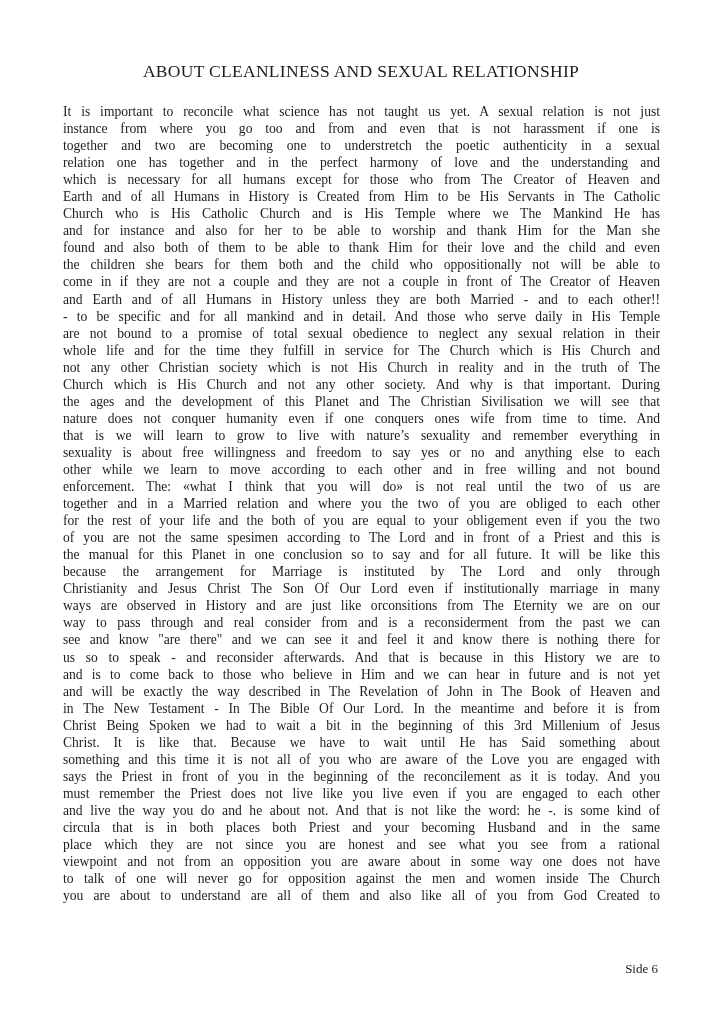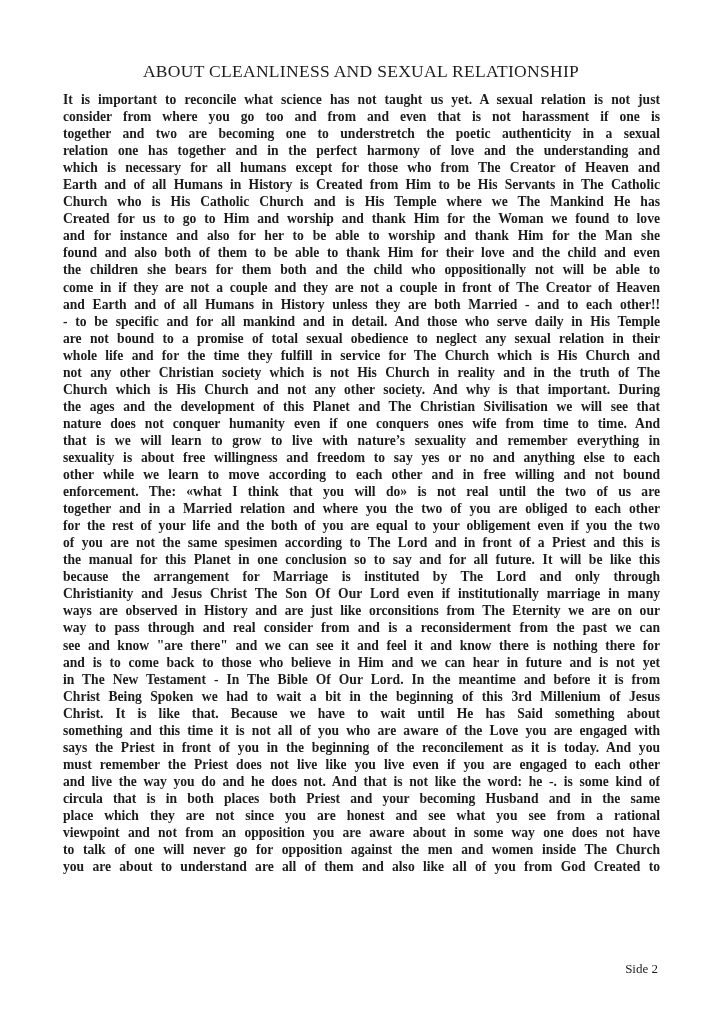--- a/index.html
+++ b/index.html
@@ -30,10 +30,9 @@
   }
   .body-text {
     position: absolute;
-    top: 91px;
+    top: 103px;
     left: 63px;
     width: 597px;
-    font-weight: bold;
   }
   .line {
     font-size: 13.6px;

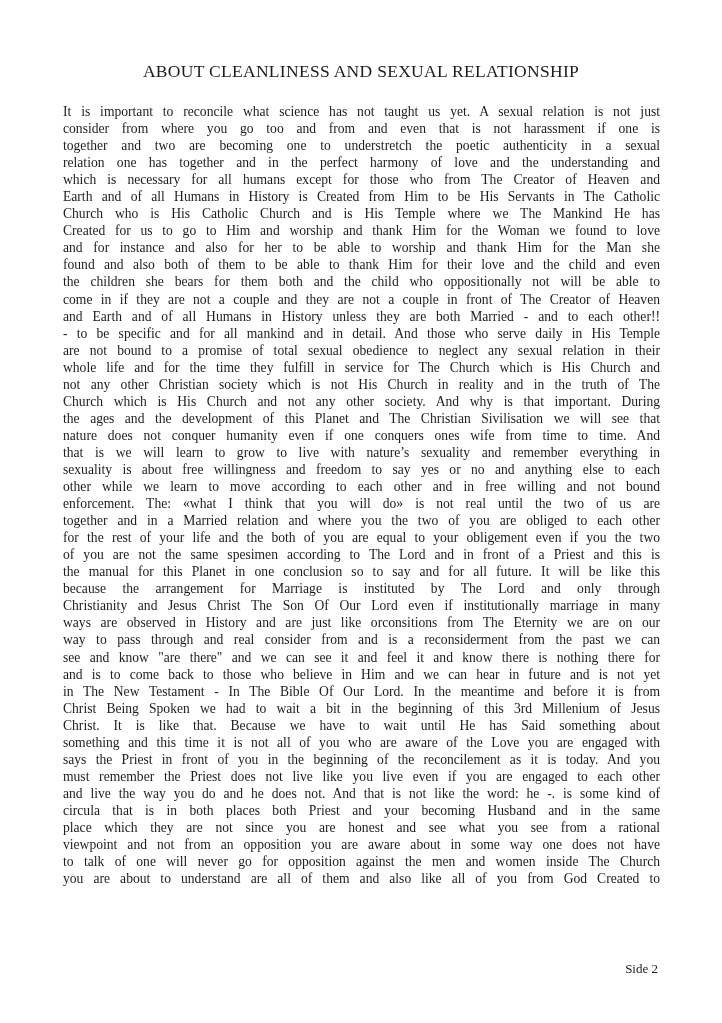--- a/index.html
+++ b/index.html
@@ -59,7 +59,7 @@
 
   <div class="body-text">
       <div class="line">It is important to reconcile what science has not taught us yet. A sexual relation is not just</div>
-      <div class="line">consider from where you go too and from and even that is not harassment if one is</div>
+      <div class="line">instance from where you go too and from and even that is not harassment if one is</div>
       <div class="line">together and two are becoming one to understretch the poetic authenticity in a sexual</div>
       <div class="line">relation one has together and in the perfect harmony of love and the understanding and</div>
       <div class="line">which is necessary for all humans except for those who from The Creator of Heaven and</div>

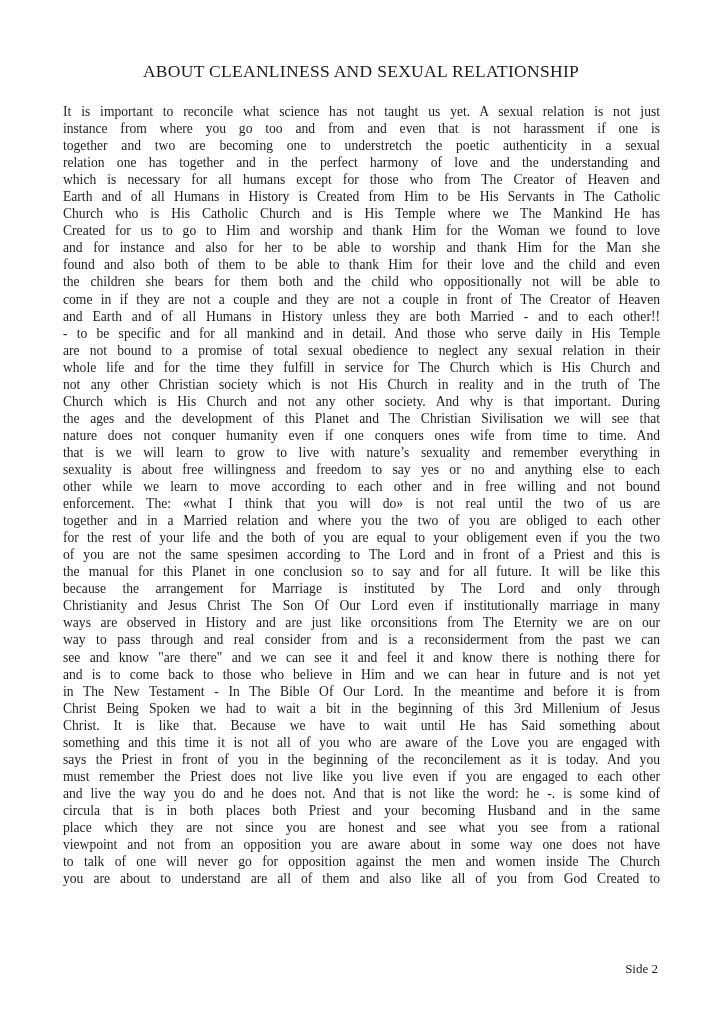--- a/index.html
+++ b/index.html
@@ -65,7 +65,6 @@
       <div class="line">which is necessary for all humans except for those who from The Creator of Heaven and</div>
       <div class="line">Earth and of all Humans in History is Created from Him to be His Servants in The Catholic</div>
       <div class="line">Church who is His Catholic Church and is His Temple where we The Mankind He has</div>
-      <div class="line">Created for us to go to Him and worship and thank Him for the Woman we found to love</div>
       <div class="line">and for instance and also for her to be able to worship and thank Him for the Man she</div>
       <div class="line">found and also both of them to be able to thank Him for their love and the child and even</div>
       <div class="line">the children she bears for them both and the child who oppositionally not will be able to</div>

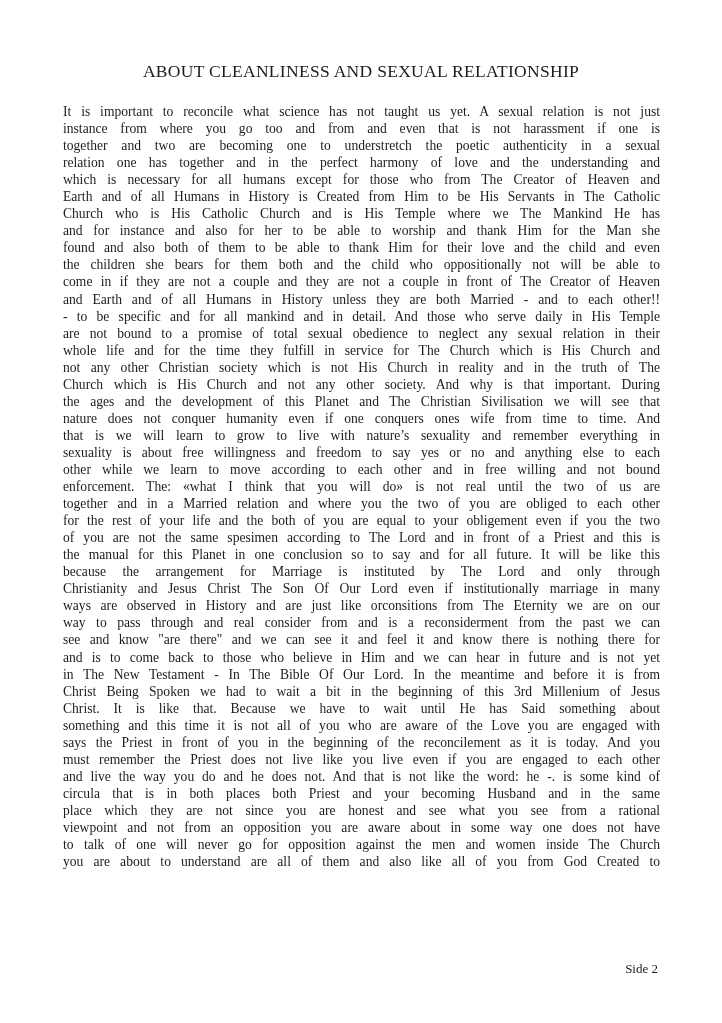--- a/index.html
+++ b/index.html
@@ -90,6 +90,7 @@
       <div class="line">ways are observed in History and are just like orconsitions from The Eternity we are on our</div>
       <div class="line">way to pass through and real consider from and is a reconsiderment from the past we can</div>
       <div class="line">see and know "are there" and we can see it and feel it and know there is nothing there for</div>
+      <div class="line">us so to speak - and reconsider afterwards. And that is because in this History we are to</div>
       <div class="line">and is to come back to those who believe in Him and we can hear in future and is not yet</div>
       <div class="line">in The New Testament - In The Bible Of Our Lord. In the meantime and before it is from</div>
       <div class="line">Christ Being Spoken we had to wait a bit in the beginning of this 3rd Millenium of Jesus</div>

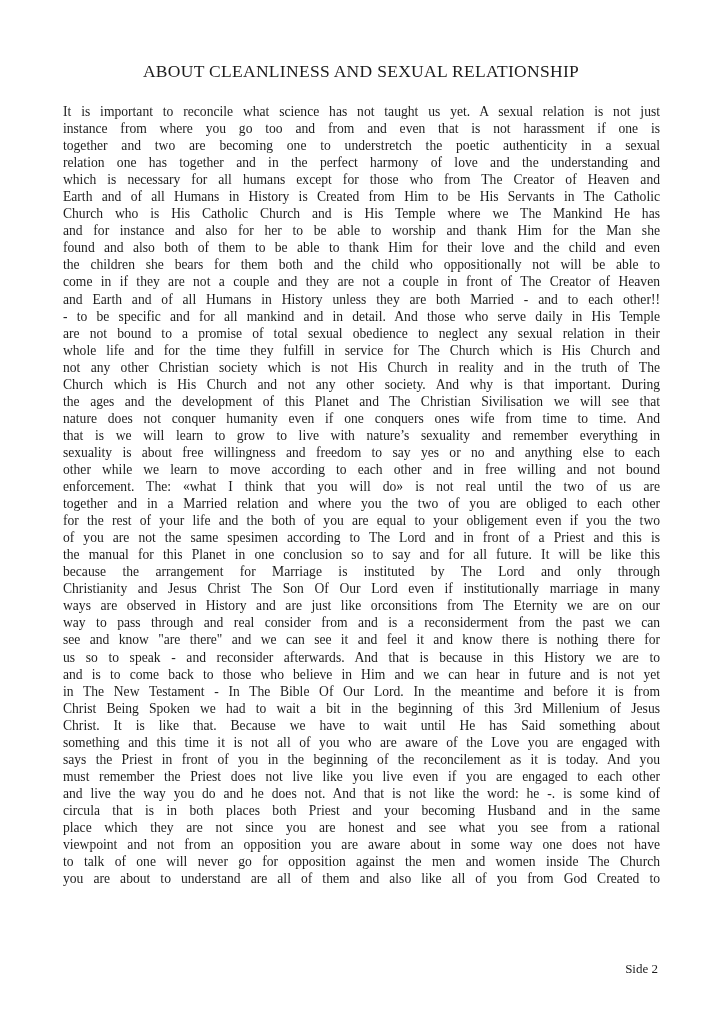--- a/index.html
+++ b/index.html
@@ -92,6 +92,7 @@
       <div class="line">see and know "are there" and we can see it and feel it and know there is nothing there for</div>
       <div class="line">us so to speak - and reconsider afterwards. And that is because in this History we are to</div>
       <div class="line">and is to come back to those who believe in Him and we can hear in future and is not yet</div>
+      <div class="line">and will be exactly the way described in The Revelation of John in The Book of Heaven and</div>
       <div class="line">in The New Testament - In The Bible Of Our Lord. In the meantime and before it is from</div>
       <div class="line">Christ Being Spoken we had to wait a bit in the beginning of this 3rd Millenium of Jesus</div>
       <div class="line">Christ. It is like that. Because we have to wait until He has Said something about</div>

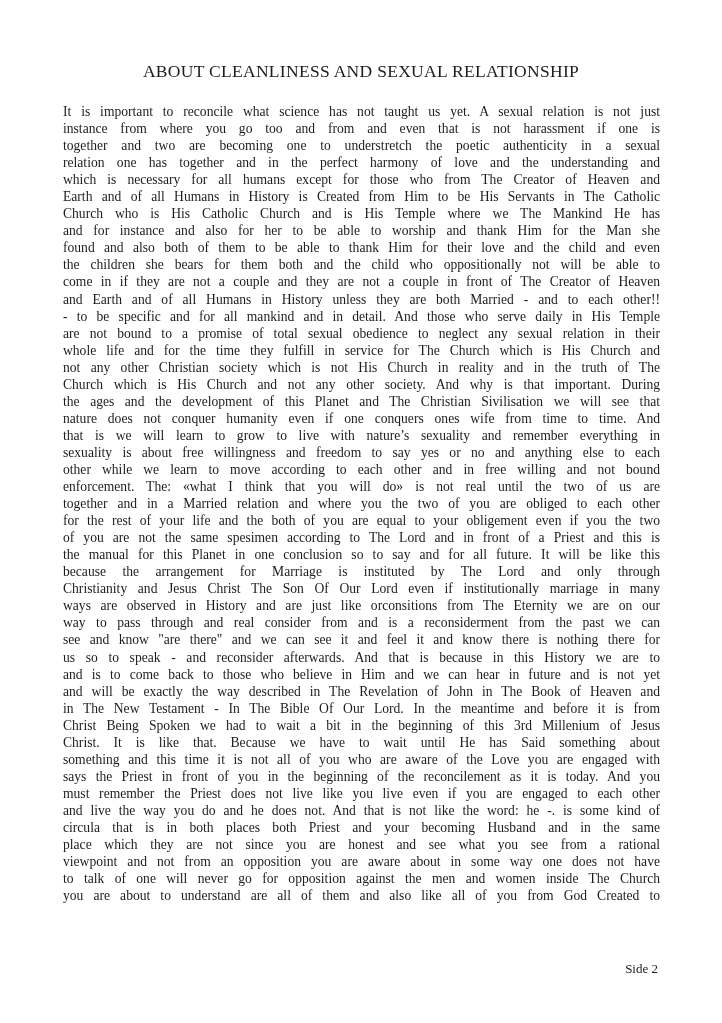--- a/index.html
+++ b/index.html
@@ -99,7 +99,7 @@
       <div class="line">something and this time it is not all of you who are aware of the Love you are engaged with</div>
       <div class="line">says the Priest in front of you in the beginning of the reconcilement as it is today. And you</div>
       <div class="line">must remember the Priest does not live like you live even if you are engaged to each other</div>
-      <div class="line">and live the way you do and he does not. And that is not like the word: he -. is some kind of</div>
+      <div class="line">and live the way you do and he about not. And that is not like the word: he -. is some kind of</div>
       <div class="line">circula that is in both places both Priest and your becoming Husband and in the same</div>
       <div class="line">place which they are not since you are honest and see what you see from a rational</div>
       <div class="line">viewpoint and not from an opposition you are aware about in some way one does not have</div>

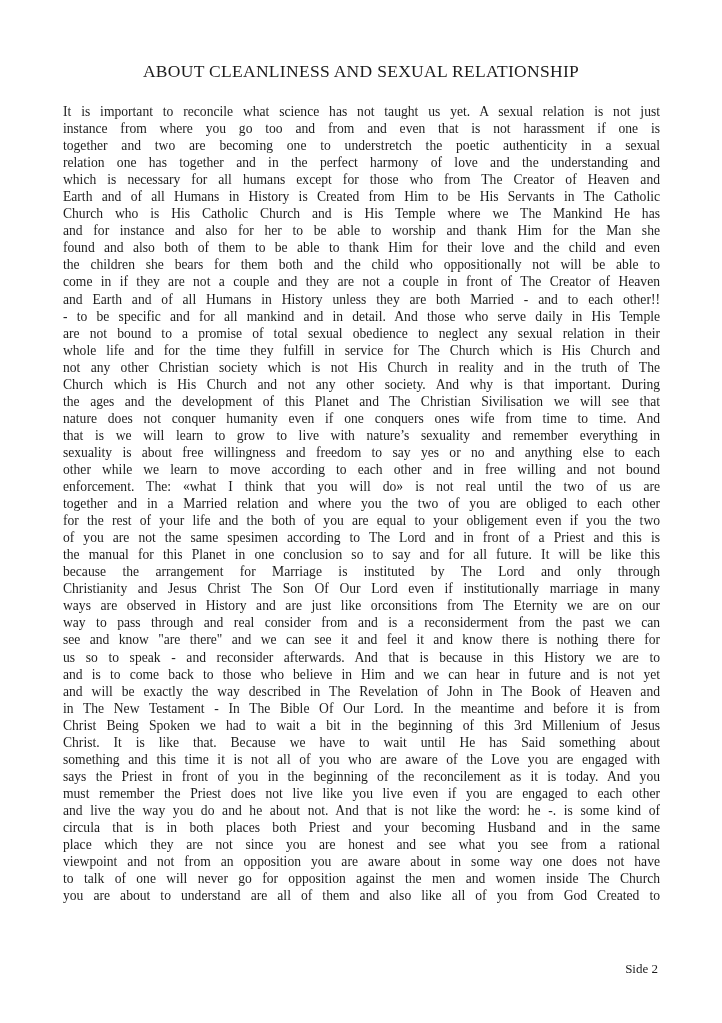--- a/index.html
+++ b/index.html
@@ -107,7 +107,7 @@
       <div class="line">you are about to understand are all of them and also like all of you from God Created to</div>
     </div>
 
-  <div class="footer">Side 2</div>
+  <div class="footer">Side 6</div>
 </div>
 
 </body></html>

